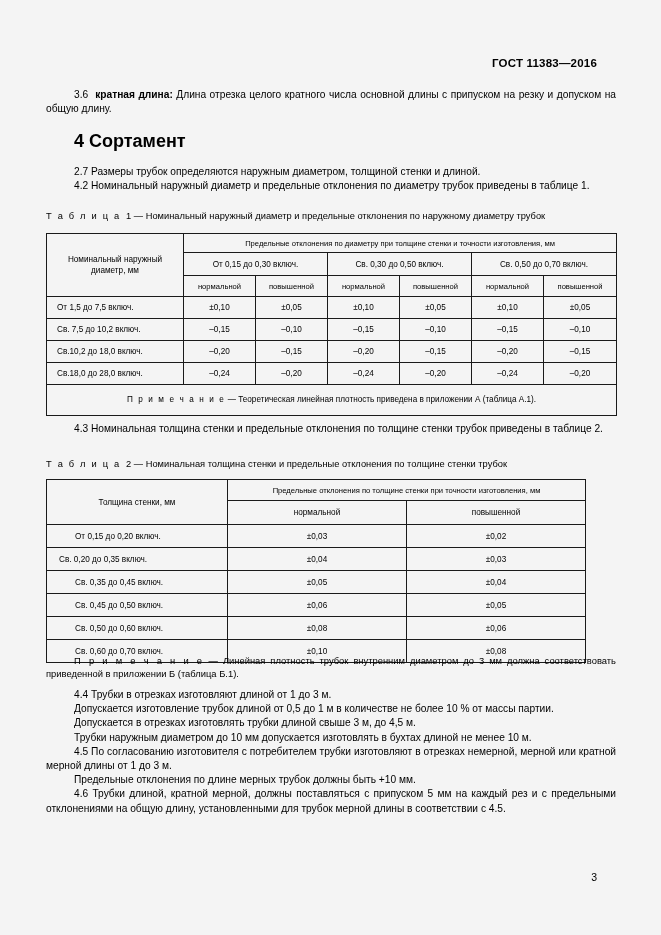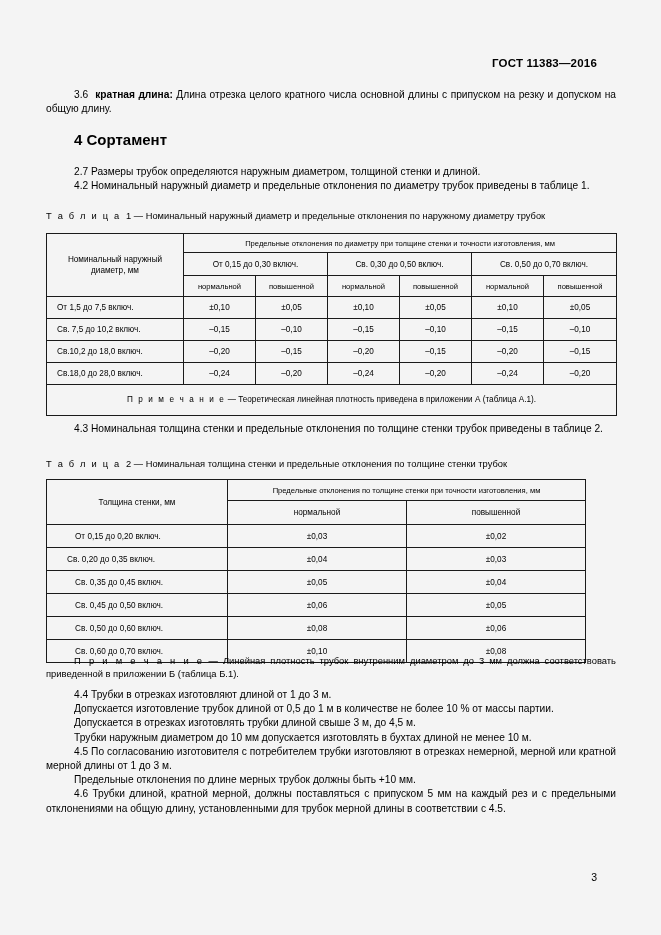--- a/index.html
+++ b/index.html
@@ -46,7 +46,7 @@
   .para b { font-weight: bold; }
 
   h2.section {
-    font-size: 15px;
+    font-size: 18px;
     font-weight: bold;
     margin: 0;
     padding-left: 28px;

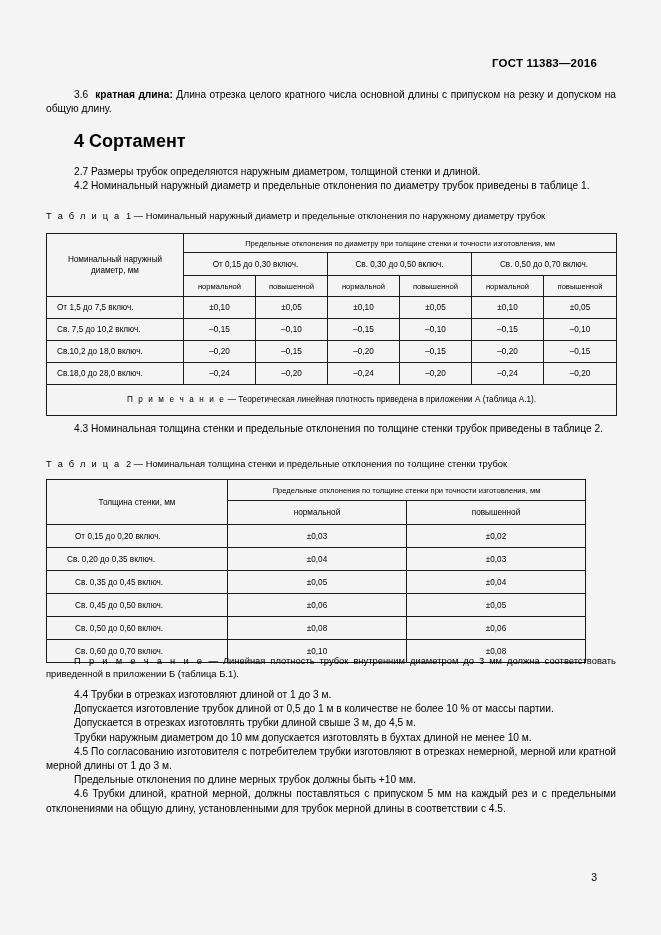--- a/index.html
+++ b/index.html
@@ -245,7 +245,7 @@
           <td>±0,02</td>
         </tr>
         <tr>
-          <td class="left" style="height:22px;padding-left:20px;">Св. 0,20 до 0,35 включ.</td>
+          <td class="left" style="height:22px;padding-left:12px;">Св. 0,20 до 0,35 включ.</td>
           <td>±0,04</td>
           <td>±0,03</td>
         </tr>

